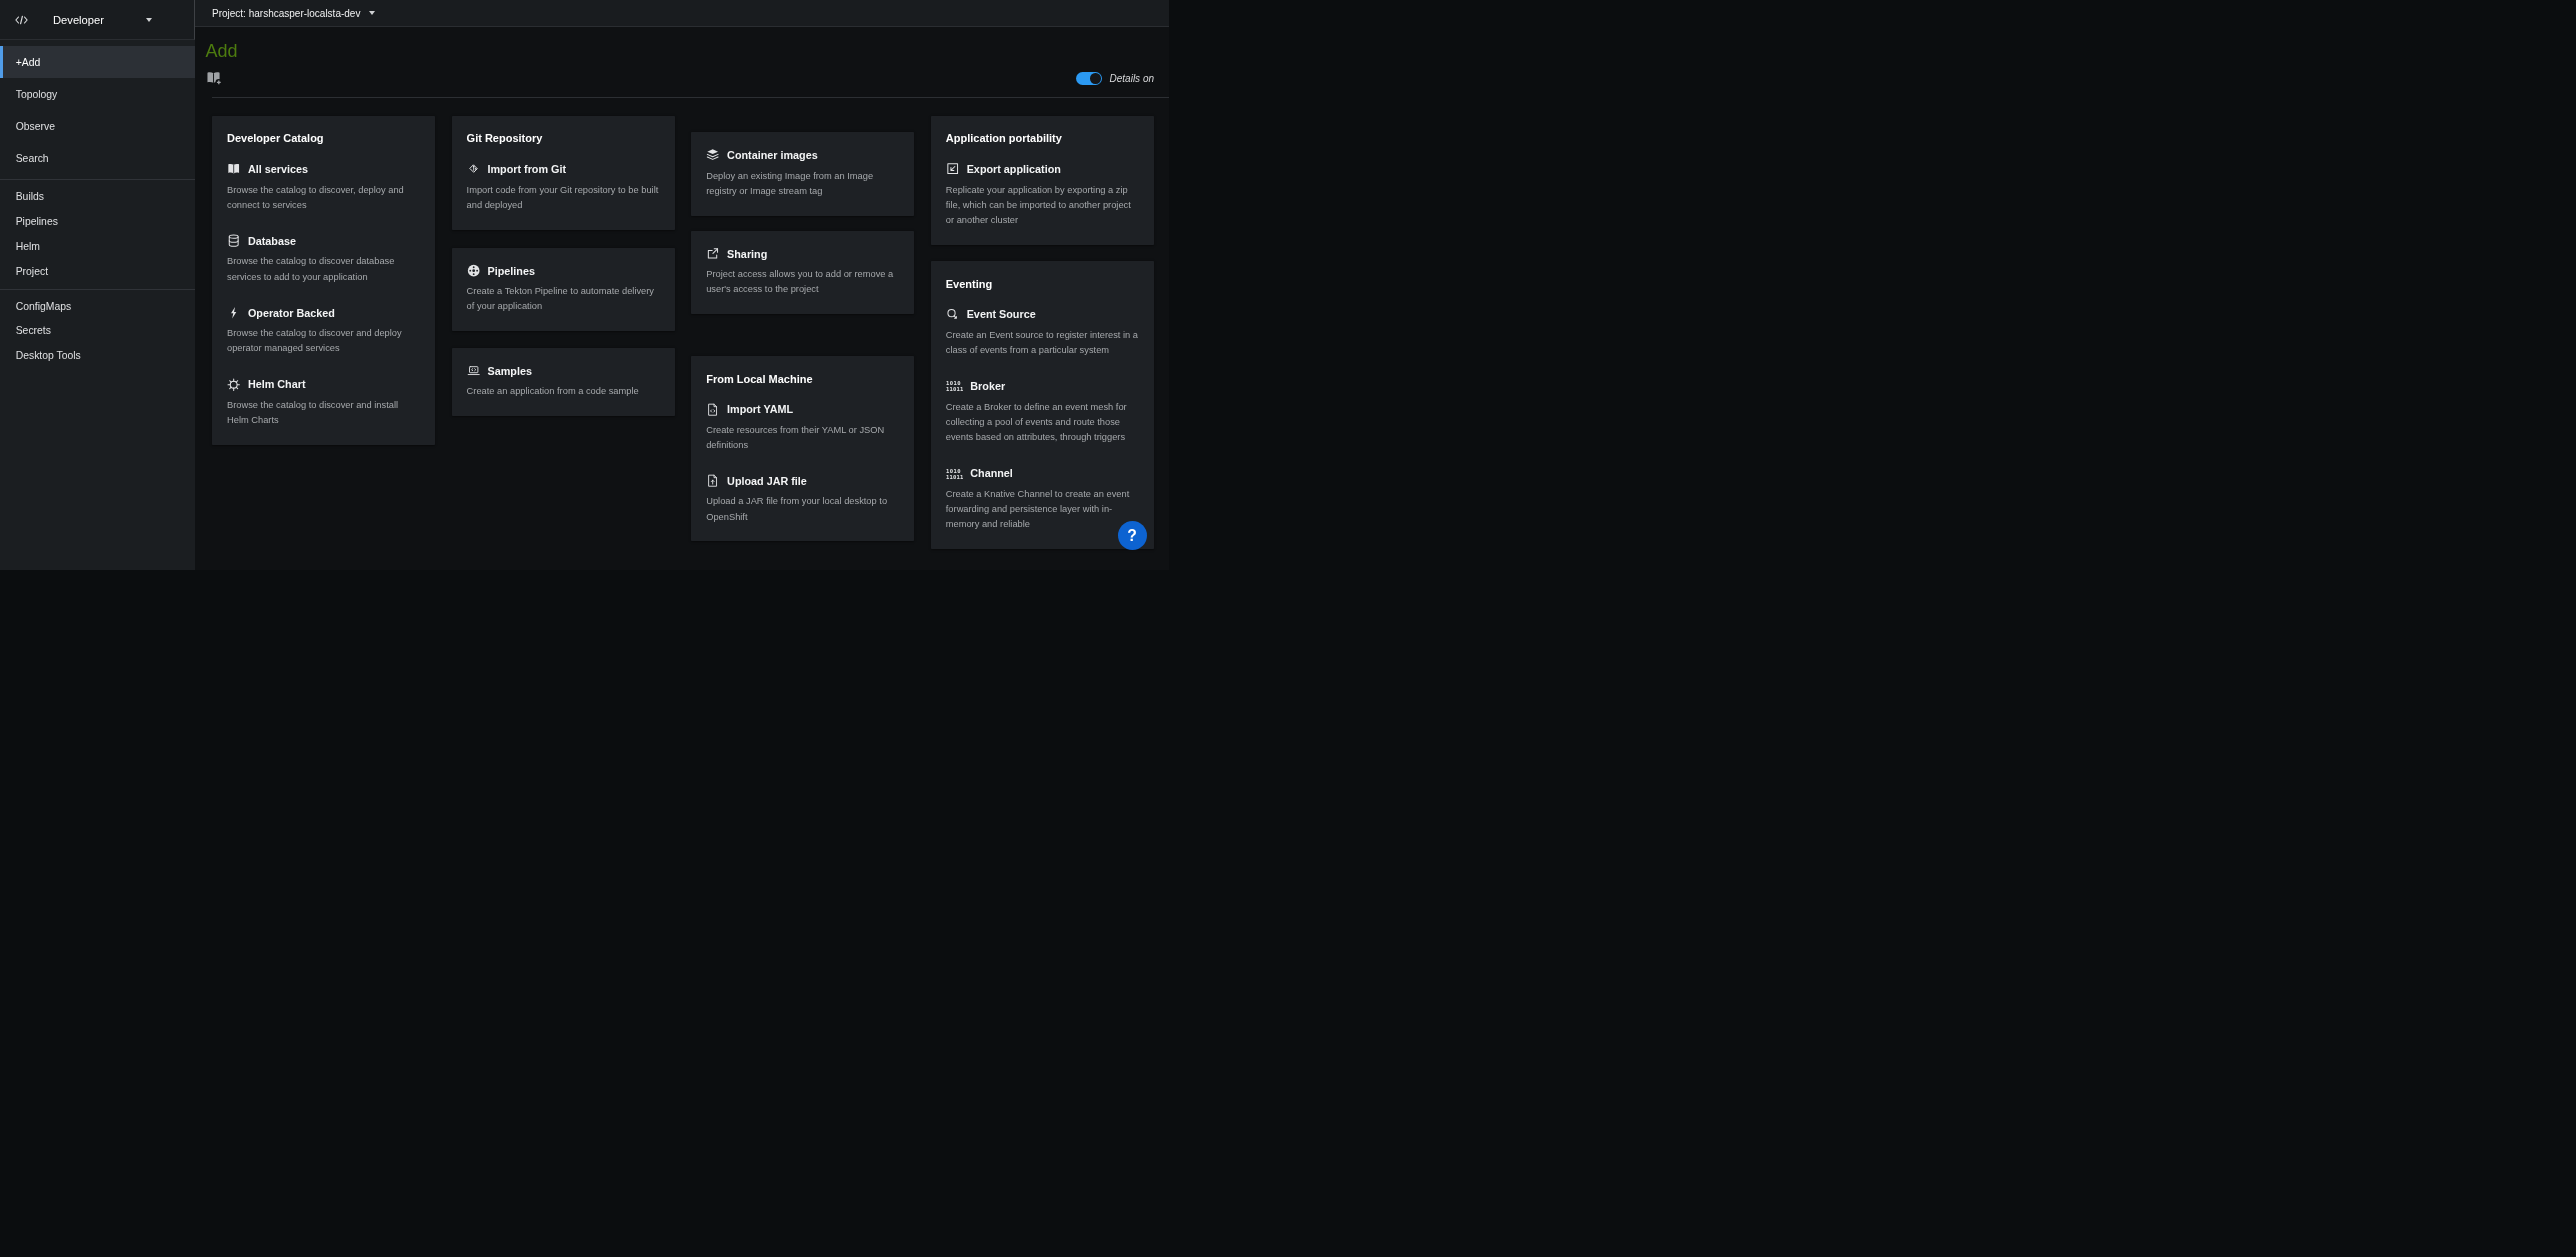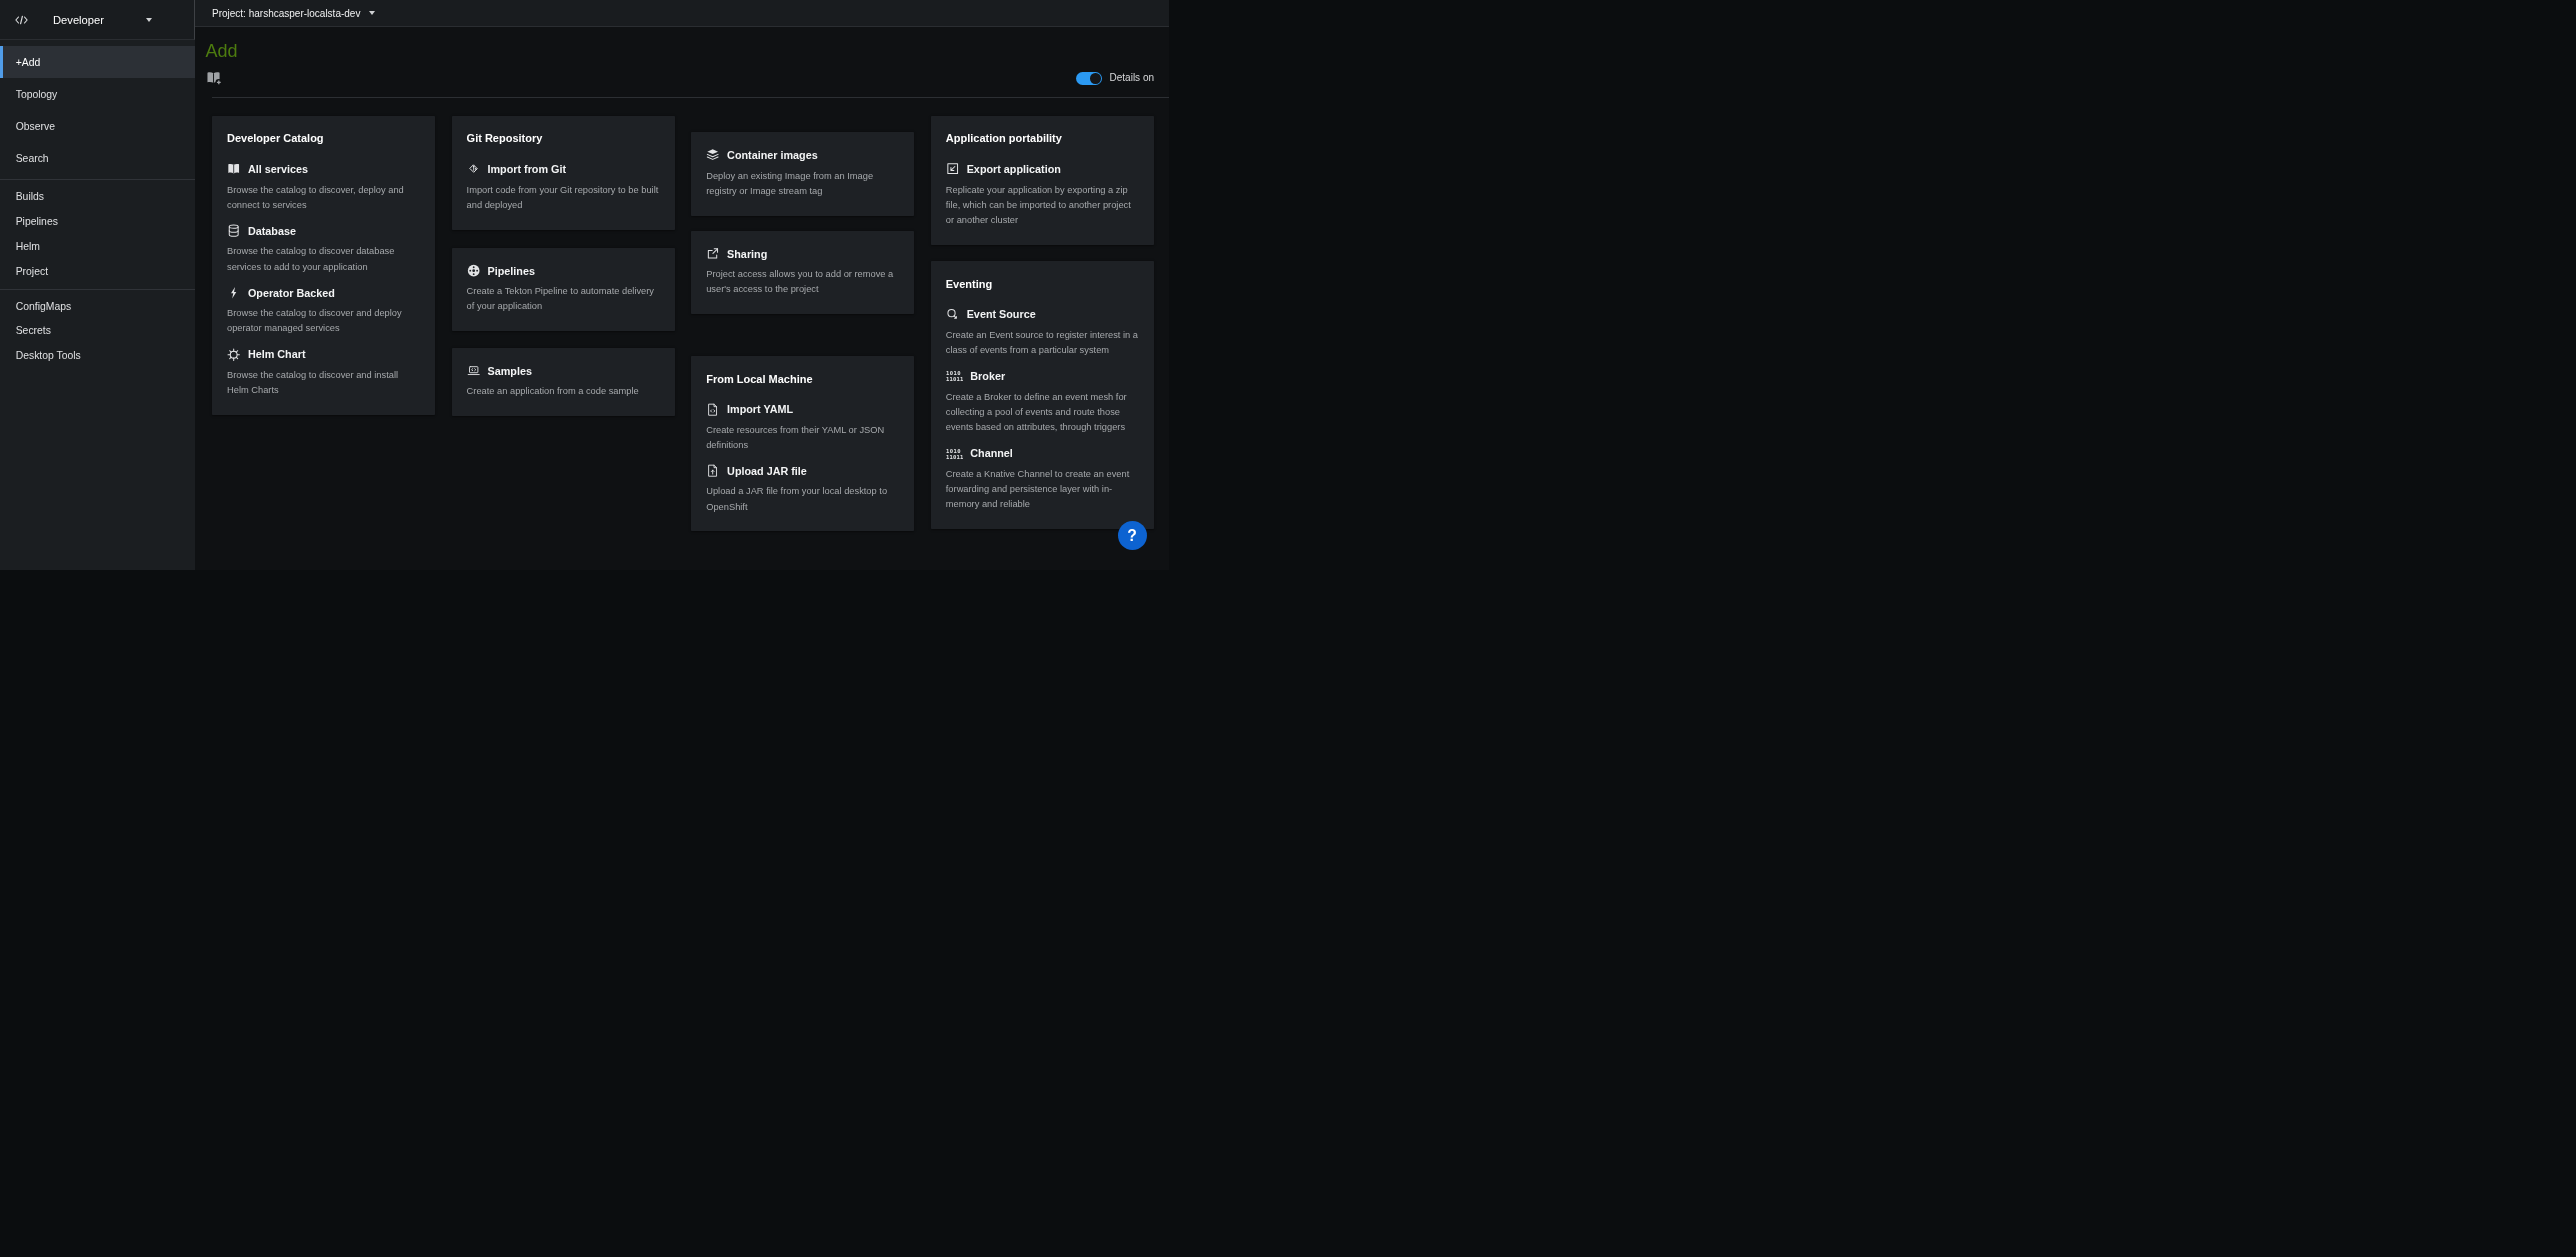--- a/index.html
+++ b/index.html
@@ -32,7 +32,7 @@
   .page-title{font-size:18px;font-weight:500;color:#4d7c0f;margin:0;line-height:22.4px;}
   .header-row2{display:flex;align-items:center;margin-top:7.5px;height:16.4px;}
   .quickstart-icon{width:18px;height:16.4px;color:#9fa2a5;cursor:pointer;}
-  .toggle-wrap{margin-left:auto;display:flex;gap:7.5px;}
+  .toggle-wrap{margin-left:auto;display:flex;align-items:center;gap:7.5px;font-style:italic;}
   .switch{width:26px;height:13.4px;border-radius:6.7px;background:#2b9af3;position:relative;cursor:pointer;flex:none;}
   .switch .knob{position:absolute;top:1.5px;right:1.5px;width:10.4px;height:10.4px;border-radius:50%;background:#15171a;}
   .toggle-label{font-size:10px;color:#d8d9db;}

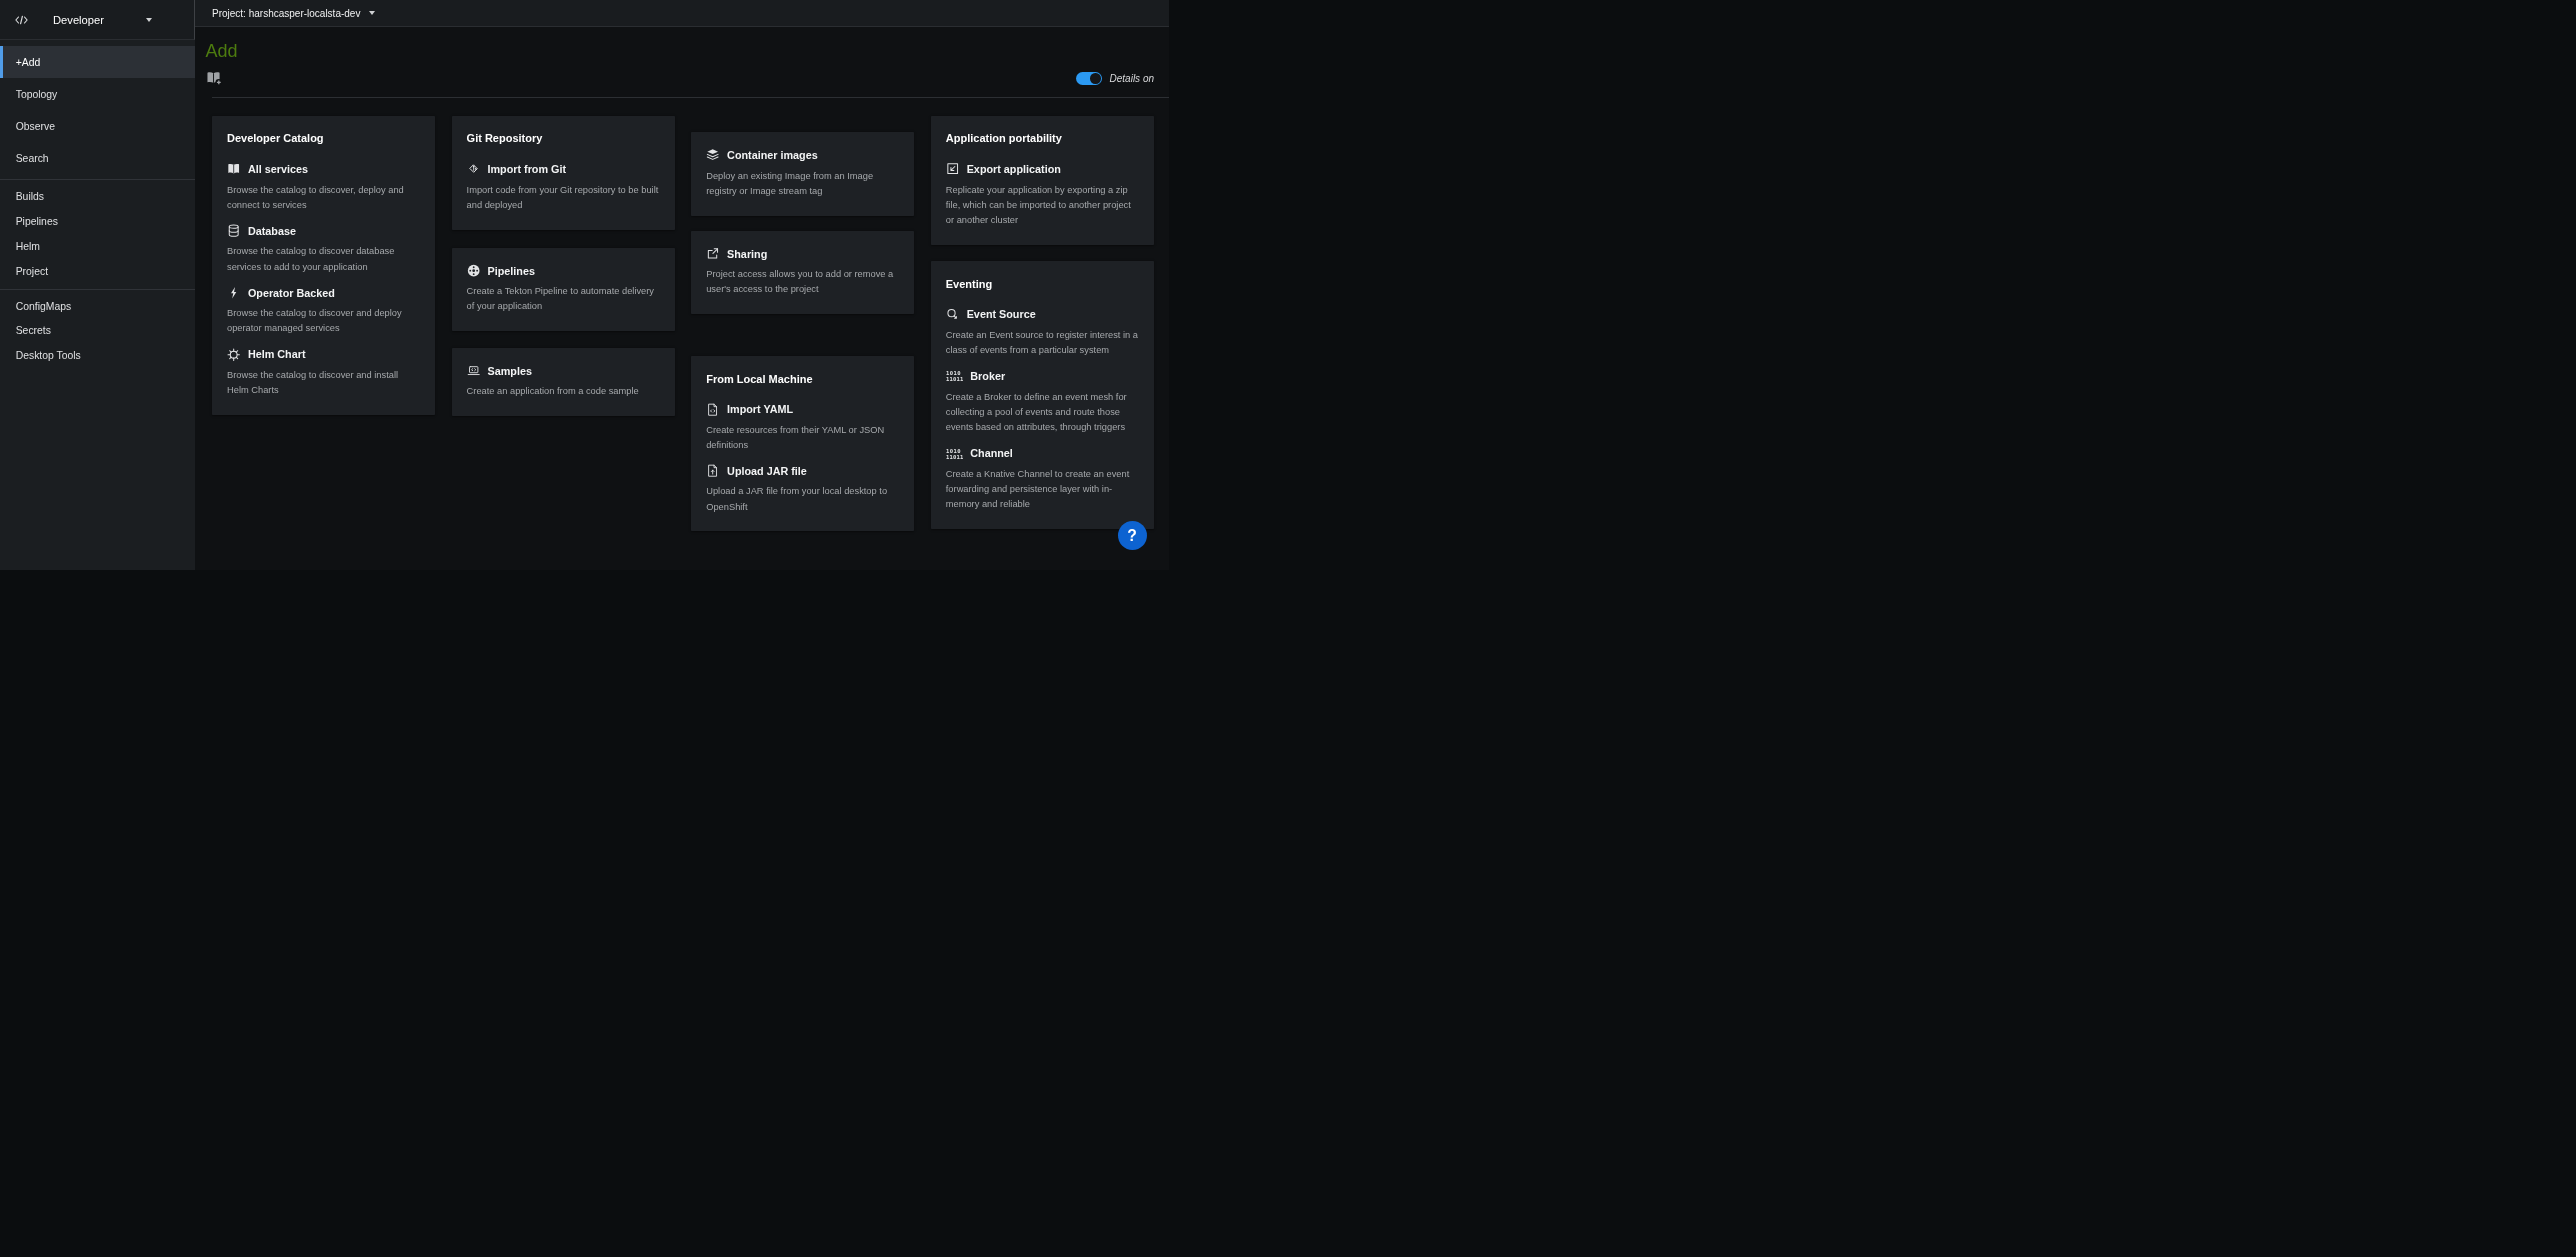--- a/index.html
+++ b/index.html
@@ -42,7 +42,7 @@
   .col{flex:1;display:flex;flex-direction:column;min-width:0;}
   .card{background:#1e2125;border-radius:0.7px;padding:16.4px 15px;box-shadow:0 0.7px 2.2px rgba(0,0,0,.45);cursor:pointer;}
   .card-title{font-size:11px;font-weight:600;color:#fff;margin-bottom:18px;}
-  .card-item + .card-item{margin-top:11px;}
+  .card-item + .card-item{margin-top:21px;}
   .item-row{display:flex;align-items:center;gap:7.5px;}
   .item-icon{width:13.4px;height:13.4px;flex:none;display:flex;align-items:center;justify-content:center;color:#e2e3e5;}
   .item-icon svg{width:100%;height:100%;}

